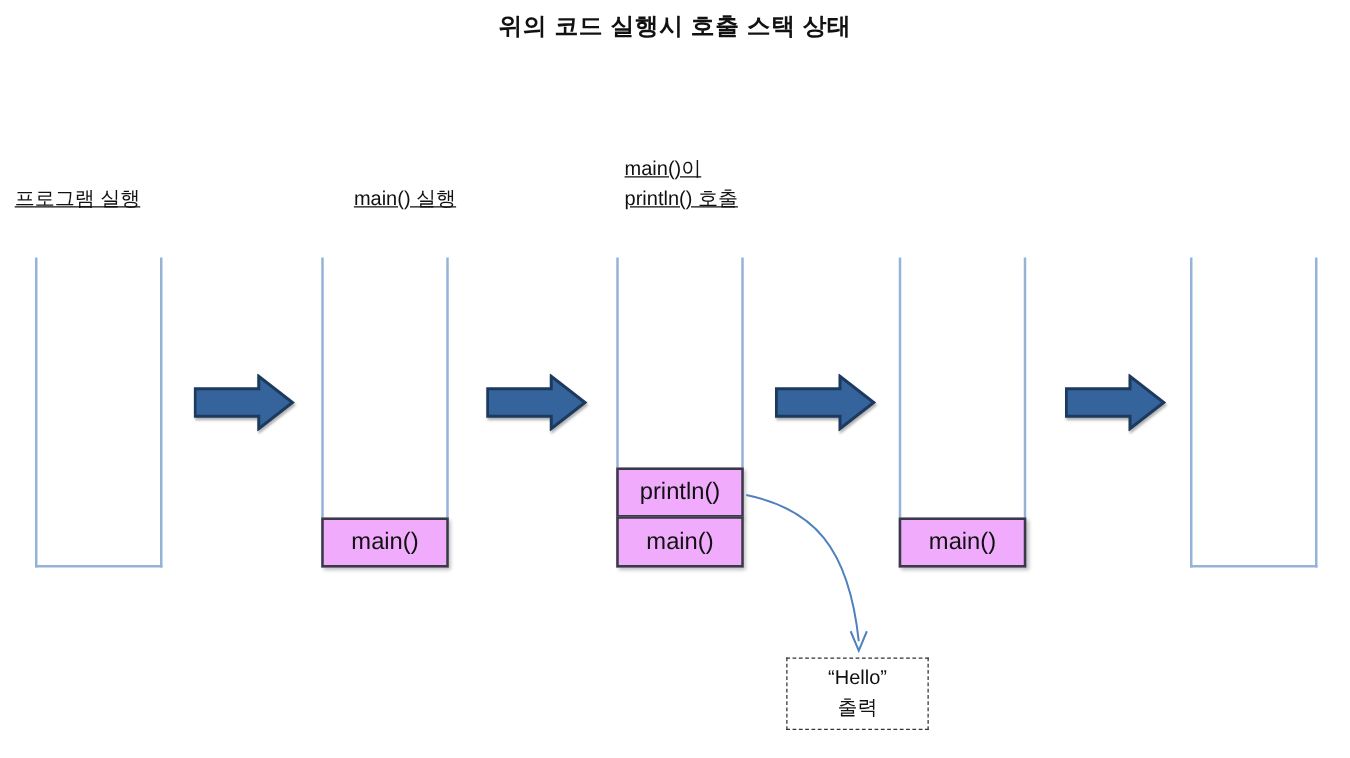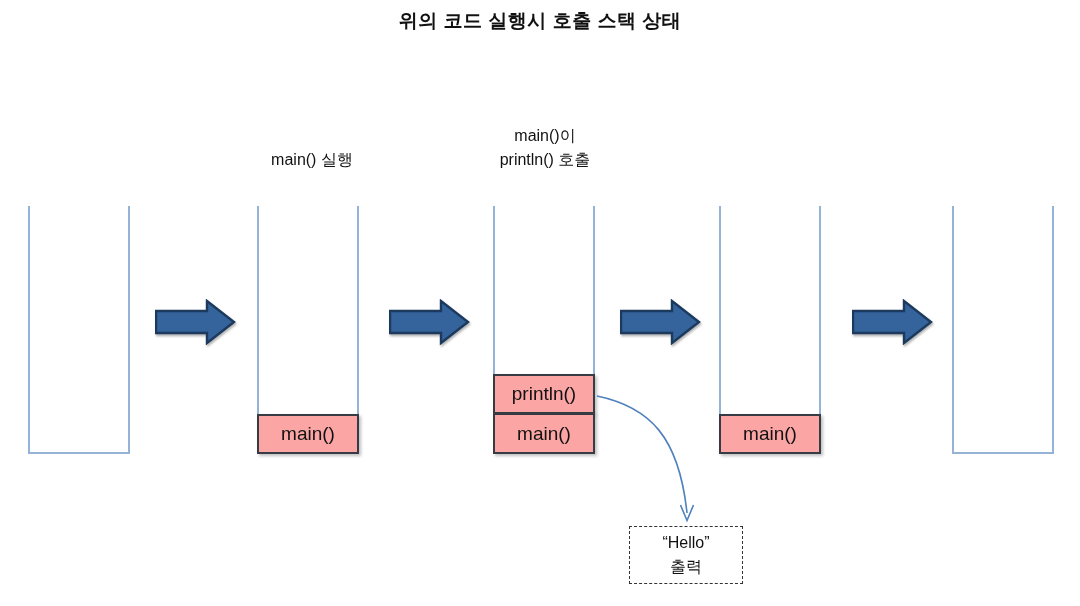--- a/index.html
+++ b/index.html
@@ -28,10 +28,11 @@
     flex-direction: column;
     justify-content: flex-end;
     align-items: center;
-    text-align: center;
+    text-align: left;
     font-size: 16px;
     line-height: 24px;
     white-space: pre-line;
+    text-decoration: underline;
   }
   .stack {
     position: absolute;

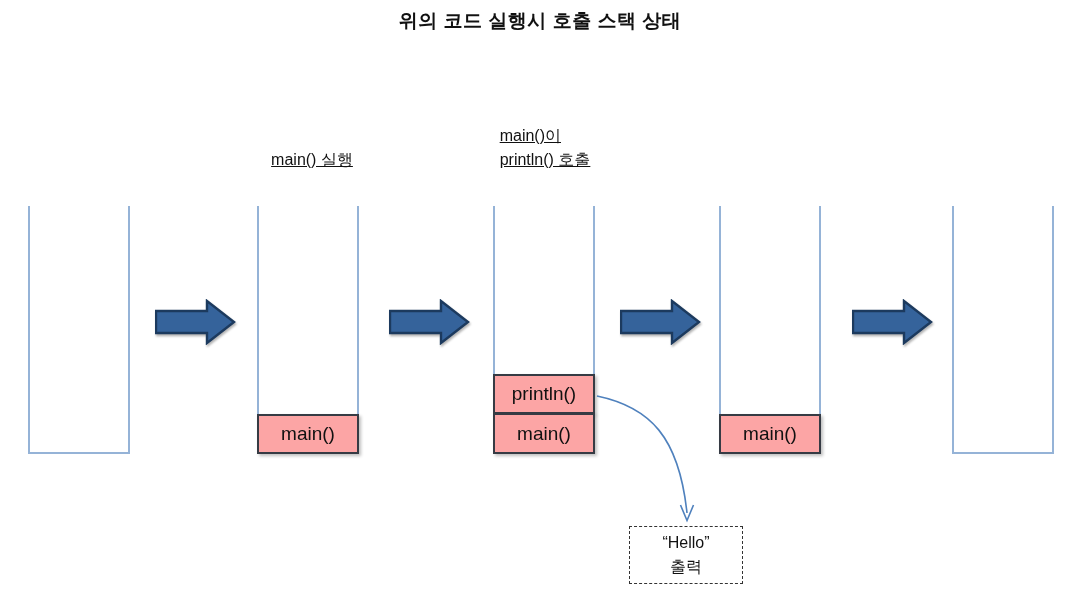--- a/index.html
+++ b/index.html
@@ -94,6 +94,7 @@
 
   <div class="title">위의 코드 실행시 호출 스택 상태</div>
 
+  <div class="stage-label" style="left:2px;width:120px">프로그램 실행</div>
   <div class="stage-label" style="left:252px;width:120px">main() 실행</div>
   <div class="stage-label" style="left:483px;width:124px">main()이
 println() 호출</div>

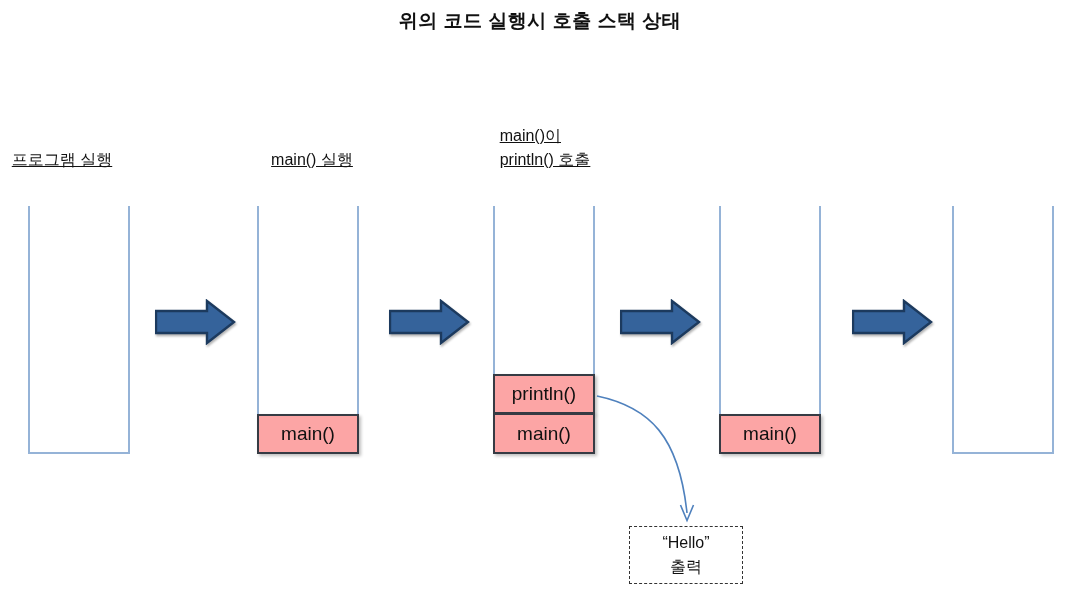--- a/index.html
+++ b/index.html
@@ -95,7 +95,7 @@
   <div class="title">위의 코드 실행시 호출 스택 상태</div>
 
   <div class="stage-label" style="left:2px;width:120px">프로그램 실행</div>
-  <div class="stage-label" style="left:252px;width:120px">main() 실행</div>
+  <div class="stage-label" style="left:264px;width:120px">main() 실행</div>
   <div class="stage-label" style="left:483px;width:124px">main()이
 println() 호출</div>
 

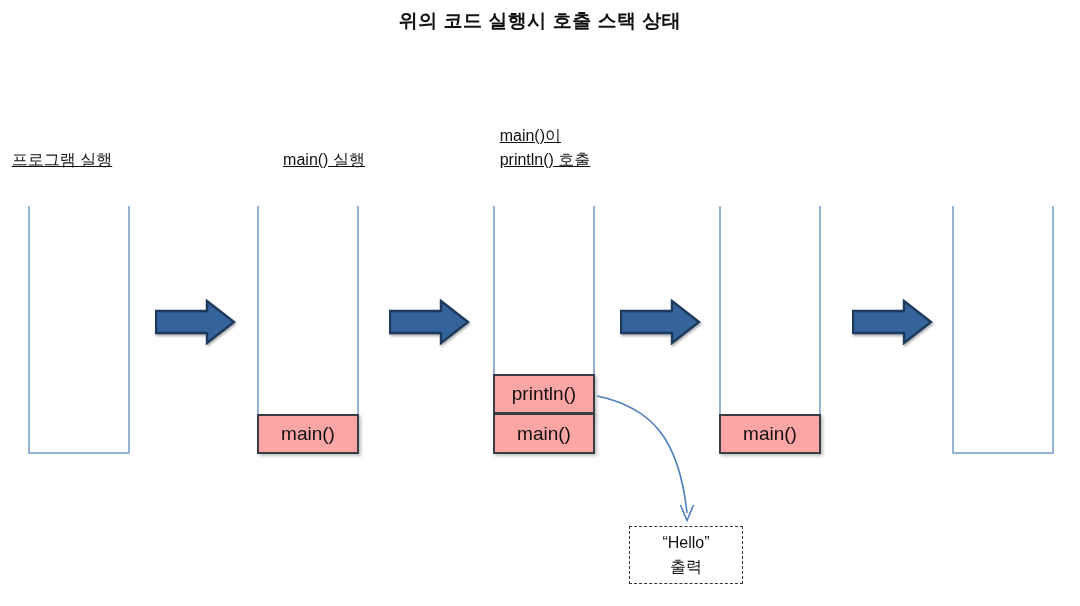--- a/index.html
+++ b/index.html
@@ -50,7 +50,7 @@
     width: 102px;
     height: 40px;
     box-sizing: border-box;
-    background: #fca5a5;
+    background: #f0abfc;
     border: 2px solid #363b44;
     display: flex;
     align-items: center;

